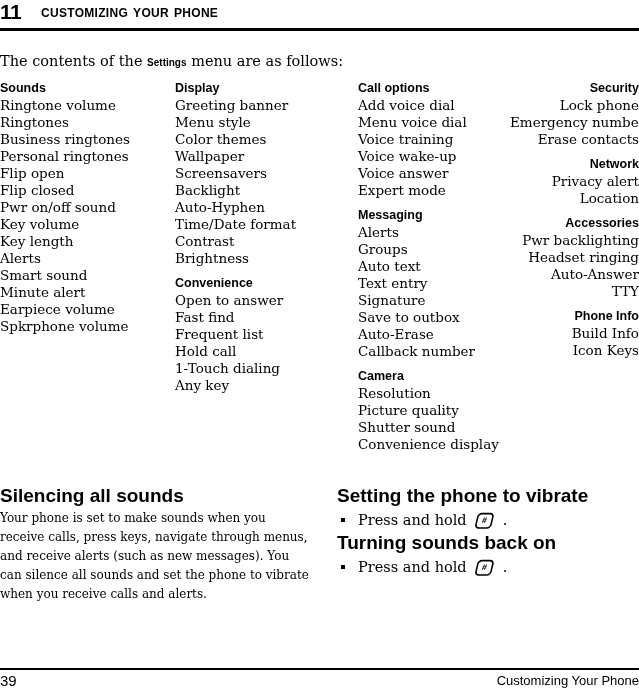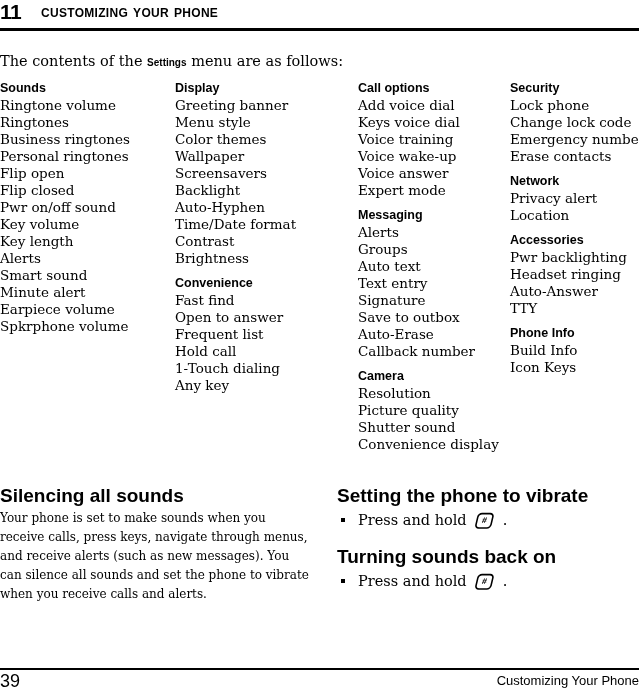--- a/index.html
+++ b/index.html
@@ -85,7 +85,7 @@
   #menu-col-0 { left: 0px;   width: 172px; }
   #menu-col-1 { left: 175px; width: 180px; }
   #menu-col-2 { left: 358px; width: 150px; }
-  #menu-col-3 { left: 510px; width: 129px; }
+  #menu-col-3 { left: 510px; width: 129px; text-align: right; }
 
   .menu-group { margin-bottom: 0; }
   .menu-group + .menu-group { margin-top: 8px; }

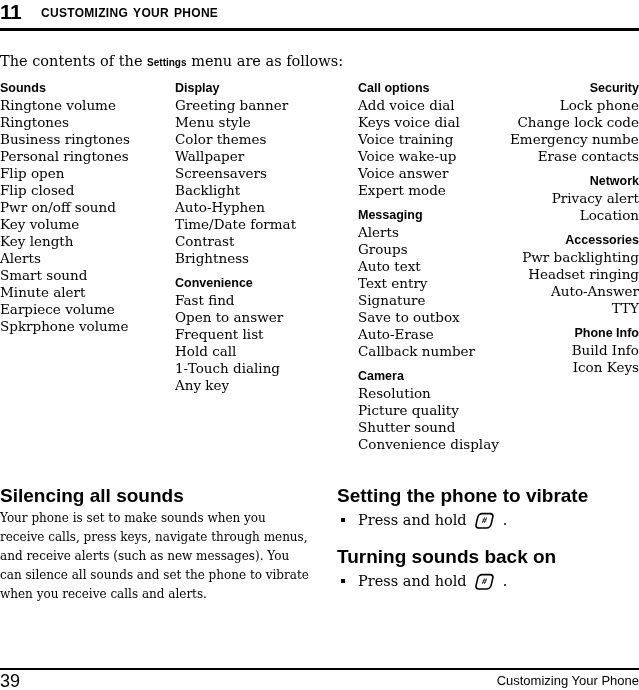--- a/index.html
+++ b/index.html
@@ -246,7 +246,7 @@
     <div class="menu-group">
       <div class="group-title">Call options</div>
       <div class="menu-item">Add voice dial</div>
-      <div class="menu-item">Keys voice dial</div>
+      <div class="menu-item">Menu voice dial</div>
       <div class="menu-item">Voice training</div>
       <div class="menu-item">Voice wake-up</div>
       <div class="menu-item">Voice answer</div>

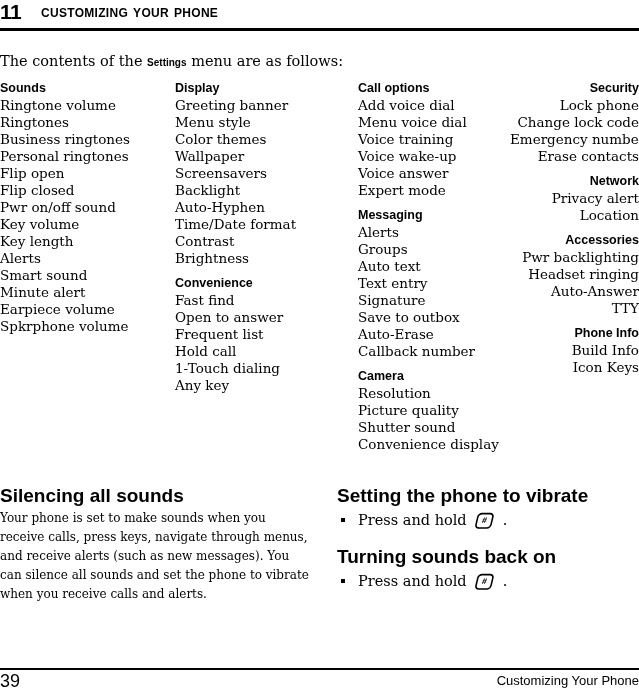--- a/index.html
+++ b/index.html
@@ -276,7 +276,6 @@
     <div class="menu-group">
       <div class="group-title">Security</div>
       <div class="menu-item">Lock phone</div>
-      <div class="menu-item">Change lock code</div>
       <div class="menu-item">Emergency numbers</div>
       <div class="menu-item">Erase contacts</div>
     </div>

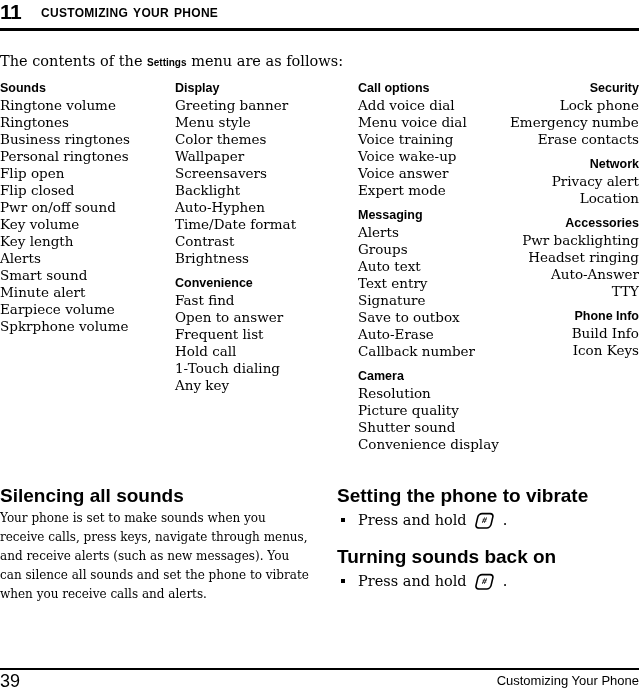--- a/index.html
+++ b/index.html
@@ -233,8 +233,8 @@
     </div>
     <div class="menu-group">
       <div class="group-title">Convenience</div>
+      <div class="menu-item">Open to answer</div>
       <div class="menu-item">Fast find</div>
-      <div class="menu-item">Open to answer</div>
       <div class="menu-item">Frequent list</div>
       <div class="menu-item">Hold call</div>
       <div class="menu-item">1-Touch dialing</div>

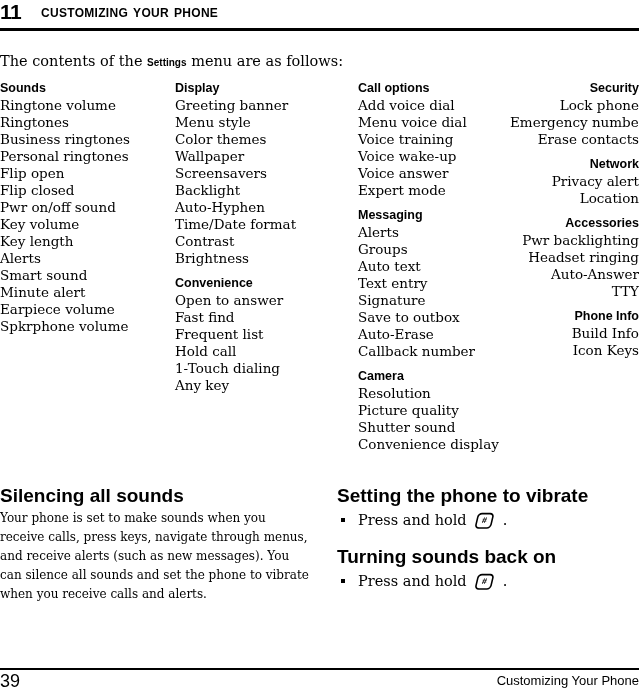--- a/index.html
+++ b/index.html
@@ -117,7 +117,7 @@
     margin: 0 0 2px 0;
     white-space: nowrap;
   }
-  .section-heading.secondary { margin-top: 14px; }
+  .section-heading.secondary { }
 
   .body-text {
     font-family: "DejaVu Serif", serif;

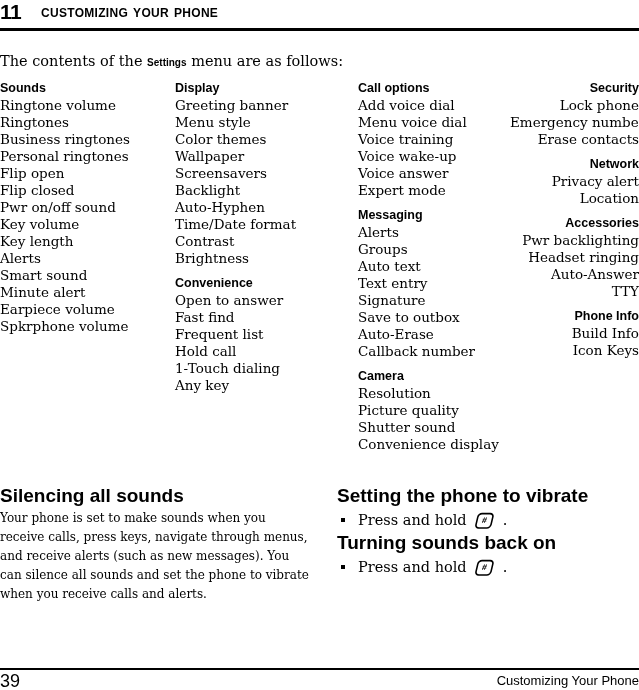--- a/index.html
+++ b/index.html
@@ -170,7 +170,7 @@
     left: 0;
     top: 672px;
     font-family: "Liberation Sans", sans-serif;
-    font-size: 18px;
+    font-size: 15px;
     line-height: 18px;
   }
   #footer-chapter-label {

